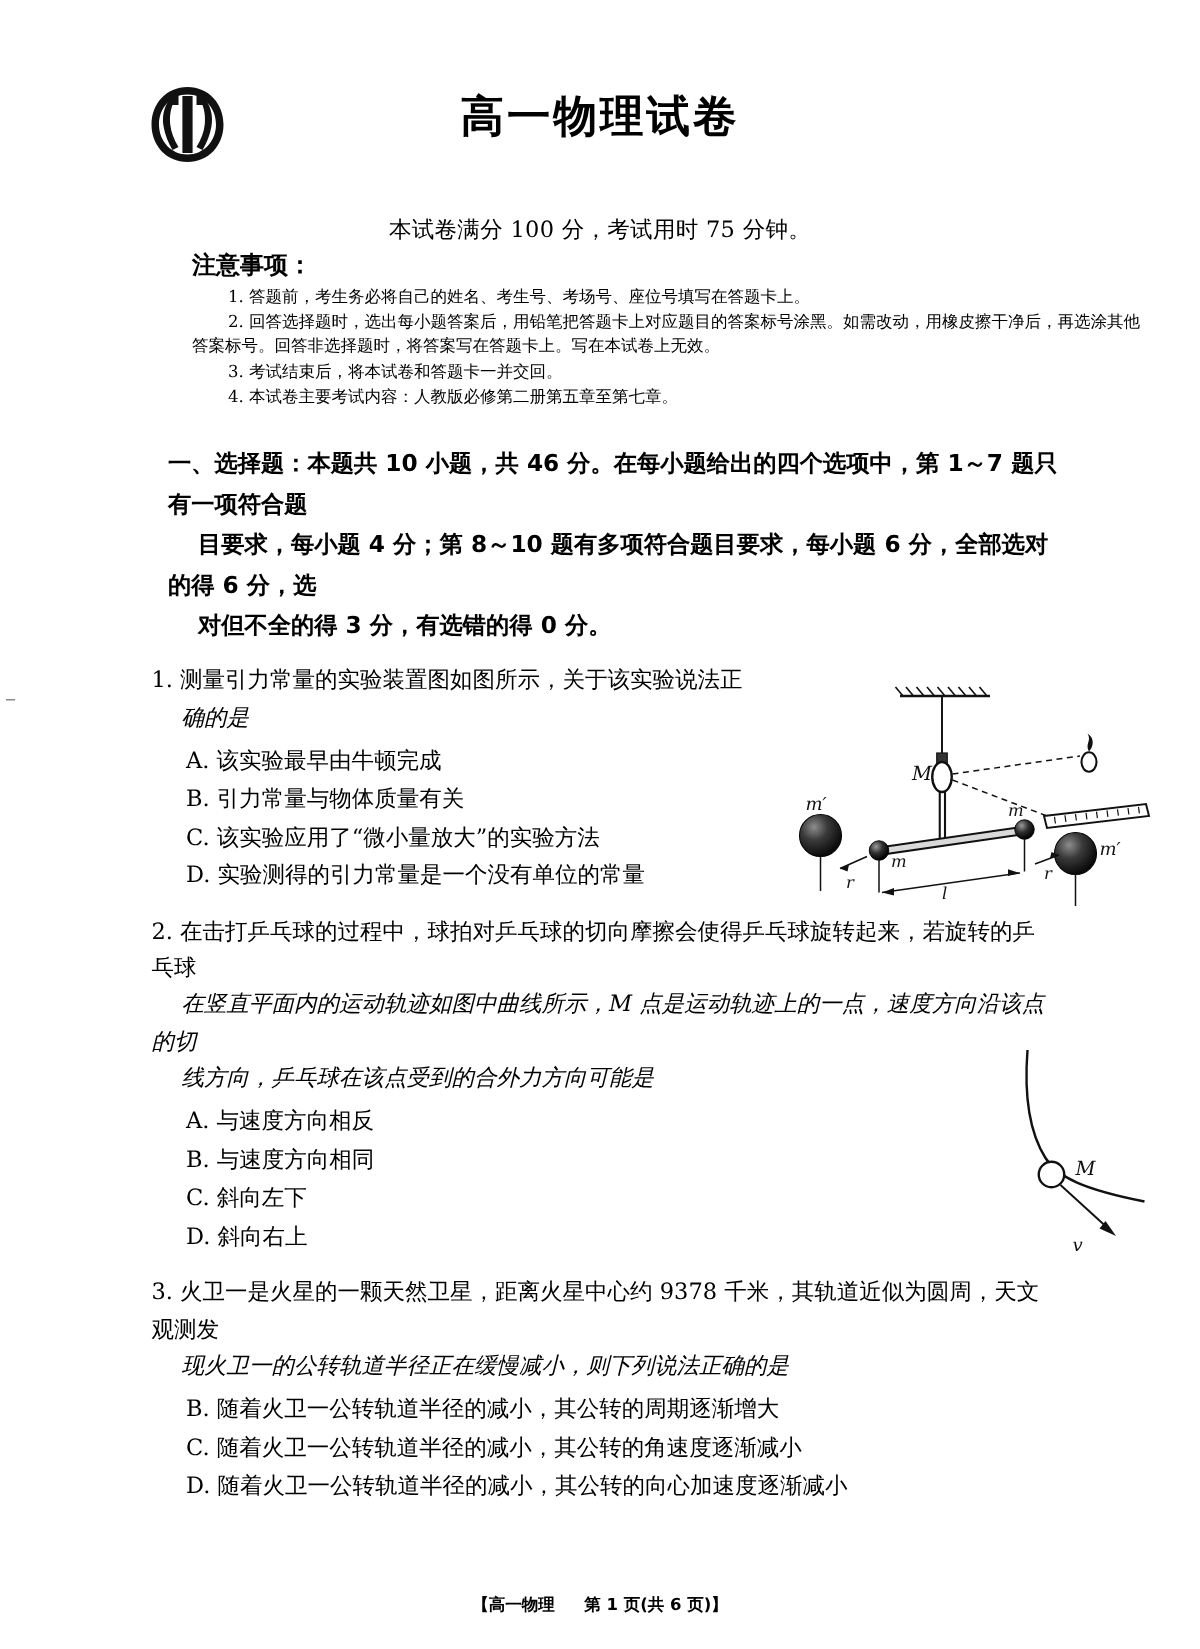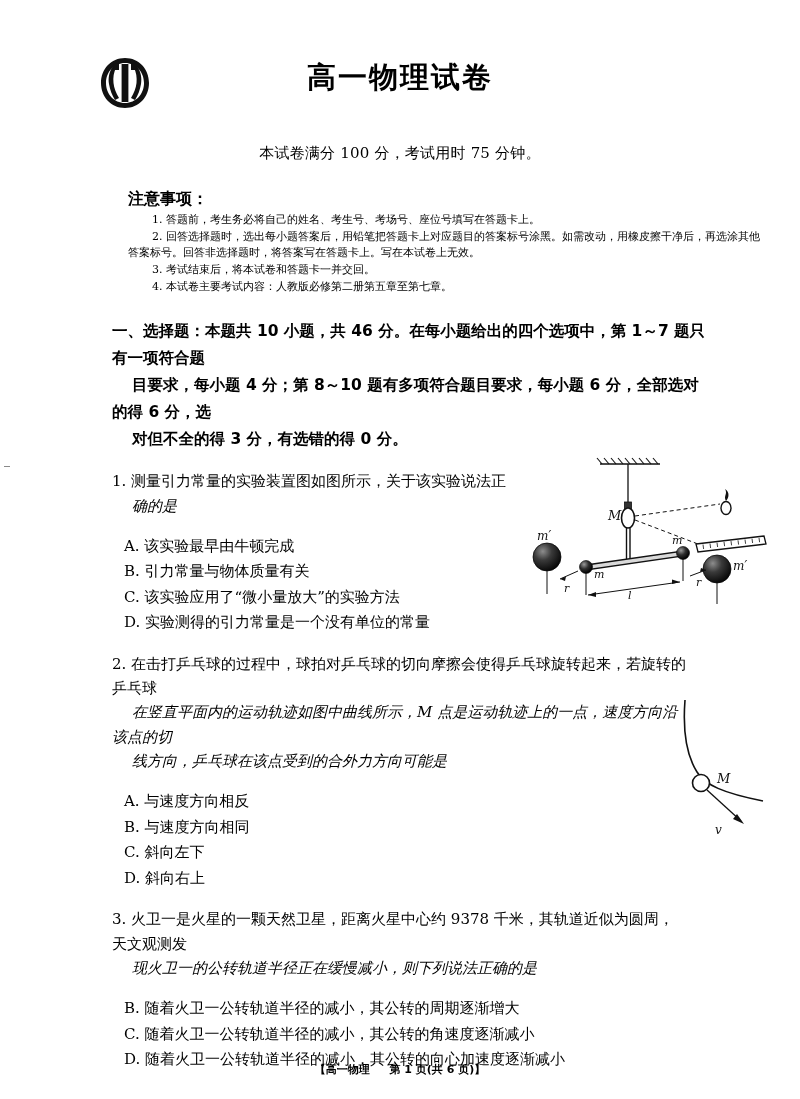--- a/index.html
+++ b/index.html
@@ -58,7 +58,7 @@
 
   
   .notice-block {
-    margin: 26px 0 0 0;
+    margin: 4px 0 0 0;
     padding: 0 40px 0 128px;
   }
   .notice-title {

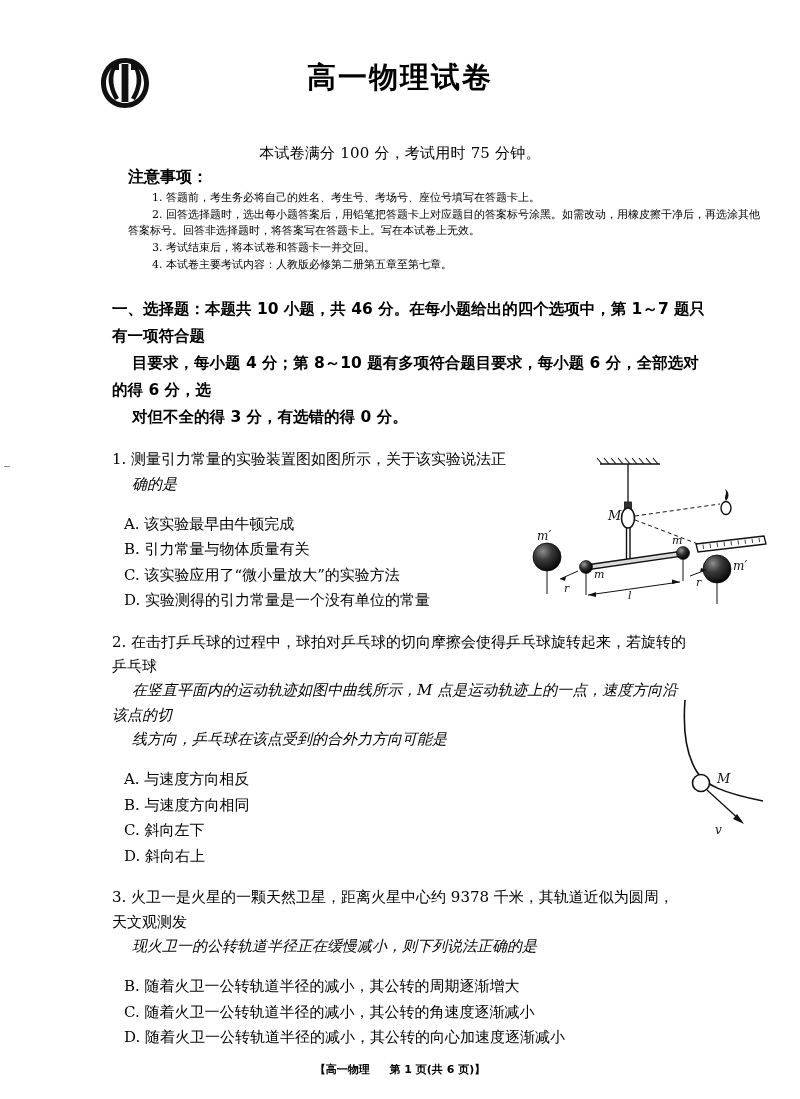--- a/index.html
+++ b/index.html
@@ -100,7 +100,7 @@
     line-height: 1.62;
   }
   .q-stem {
-    margin: 16px;
+    margin: 5px;
   }
   .q-stem .ln { display: block; }
   .q-stem .ln.ind { text-indent: 20px; font-style: italic; }

